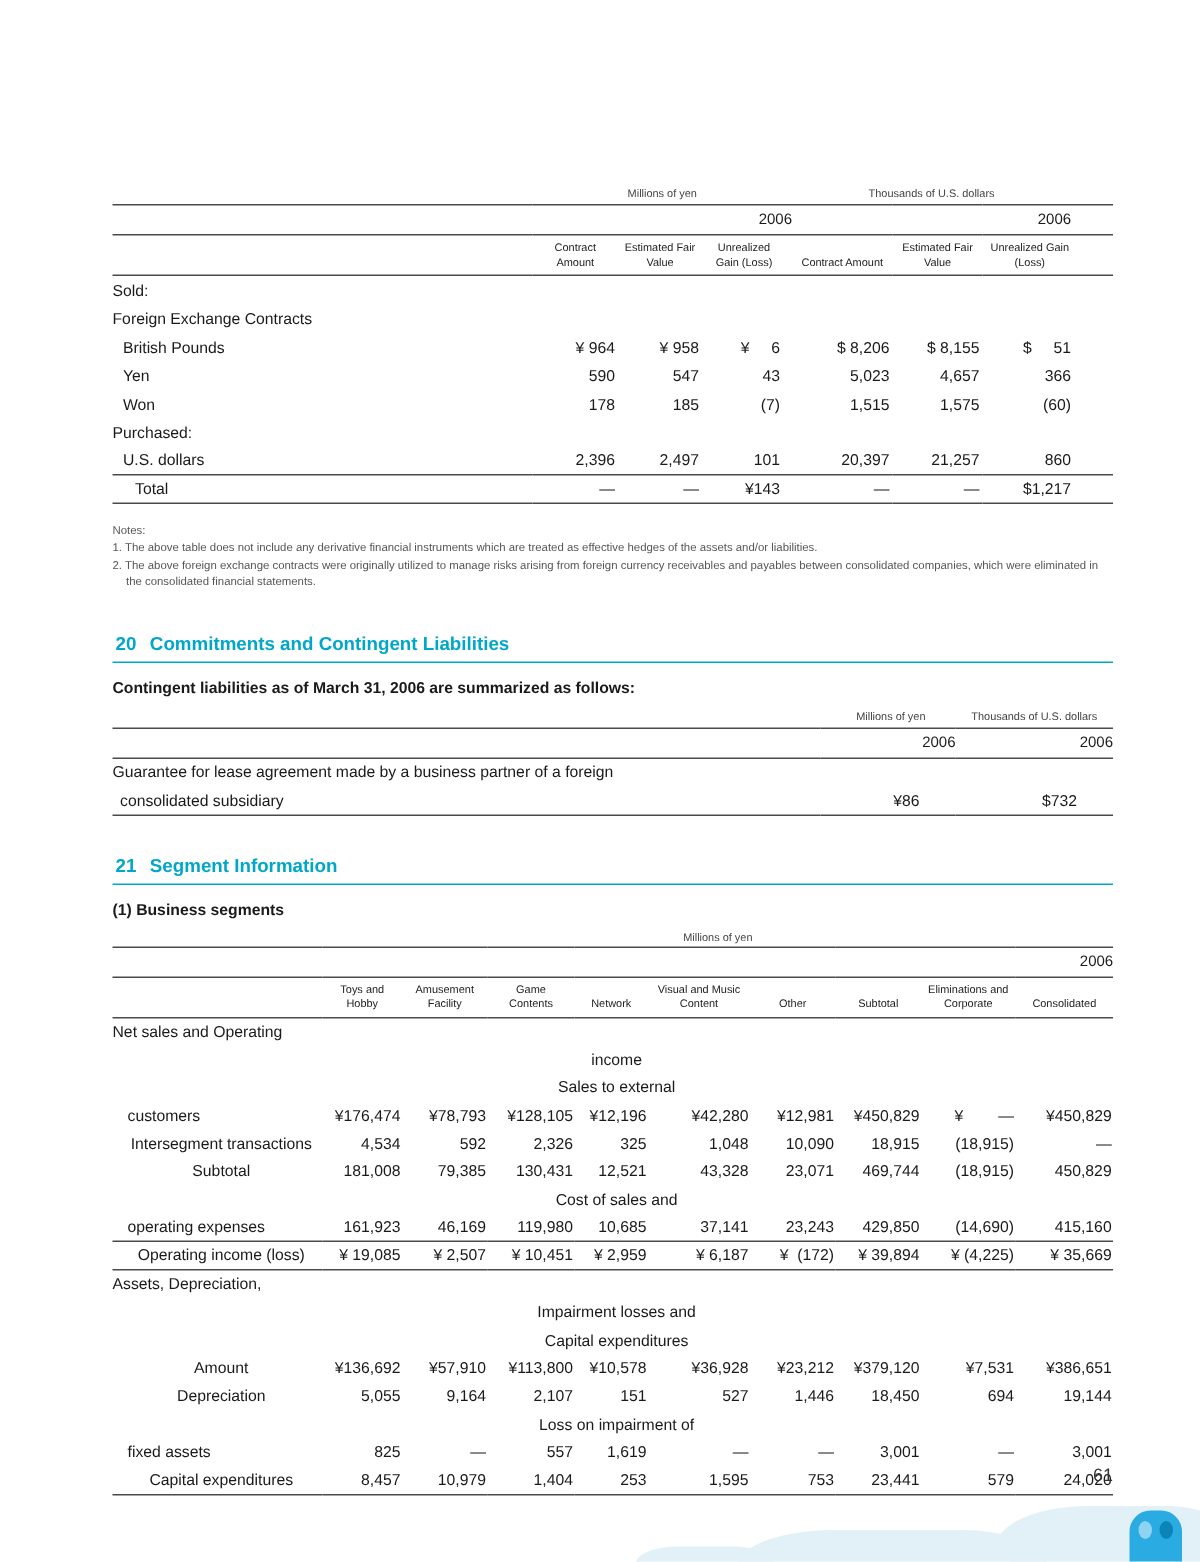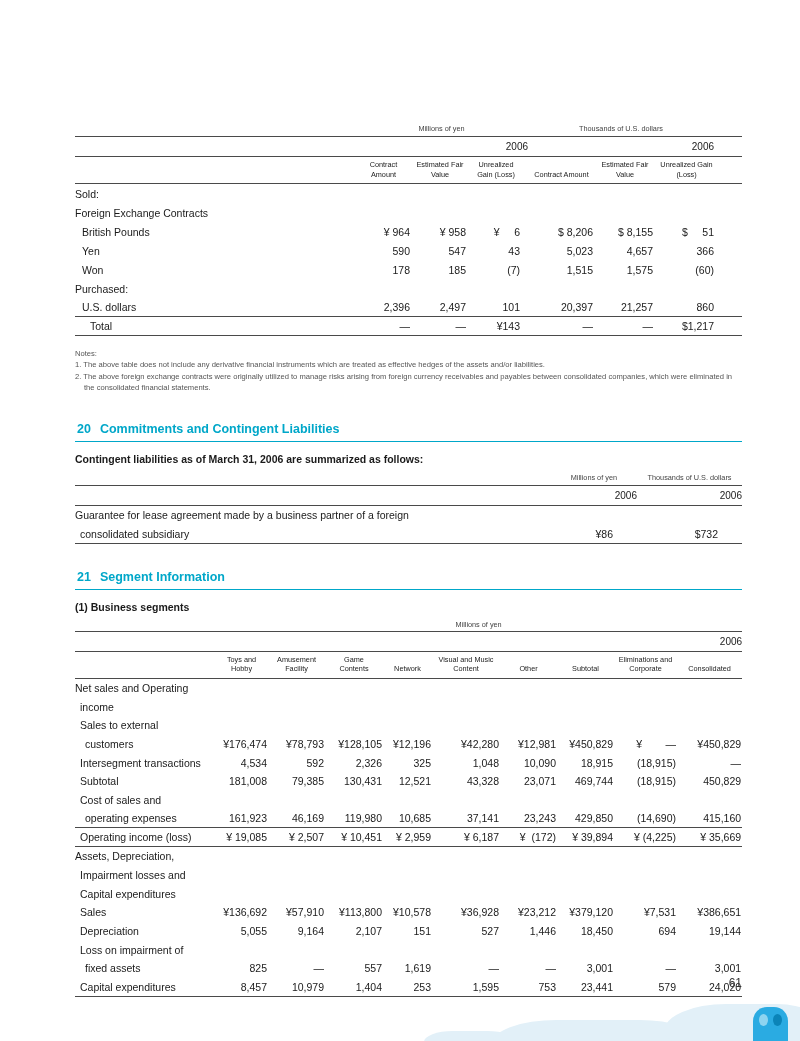--- a/index.html
+++ b/index.html
@@ -53,7 +53,7 @@
   .seg{margin-top:7px;}
   .seg tbody td{height:18.7px;padding-bottom:3px;}
   .seg .num{padding-right:1px;}
-  .seg .ind1{padding-left:5px;}
+  .seg .ind1{padding-left:5px;text-align:center;}
   .seg .ind2{padding-left:10px;}
   .seg .unit{padding-bottom:2px;}
   

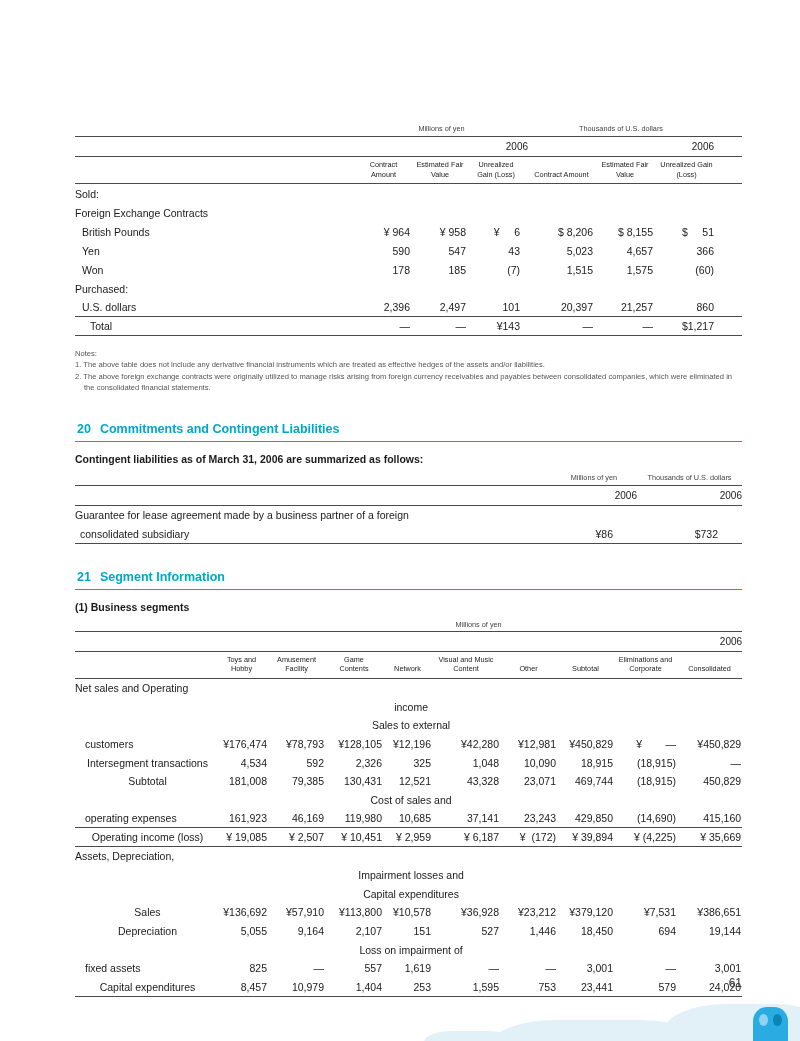--- a/index.html
+++ b/index.html
@@ -325,7 +325,7 @@
           <td class="lbl ind1" colspan="10">Capital expenditures</td>
         </tr>
         <tr>
-          <td class="lbl ind1">Sales</td>
+          <td class="lbl ind1">Amount</td>
           <td class="num">¥136,692</td>
           <td class="num">¥57,910</td>
           <td class="num">¥113,800</td>

